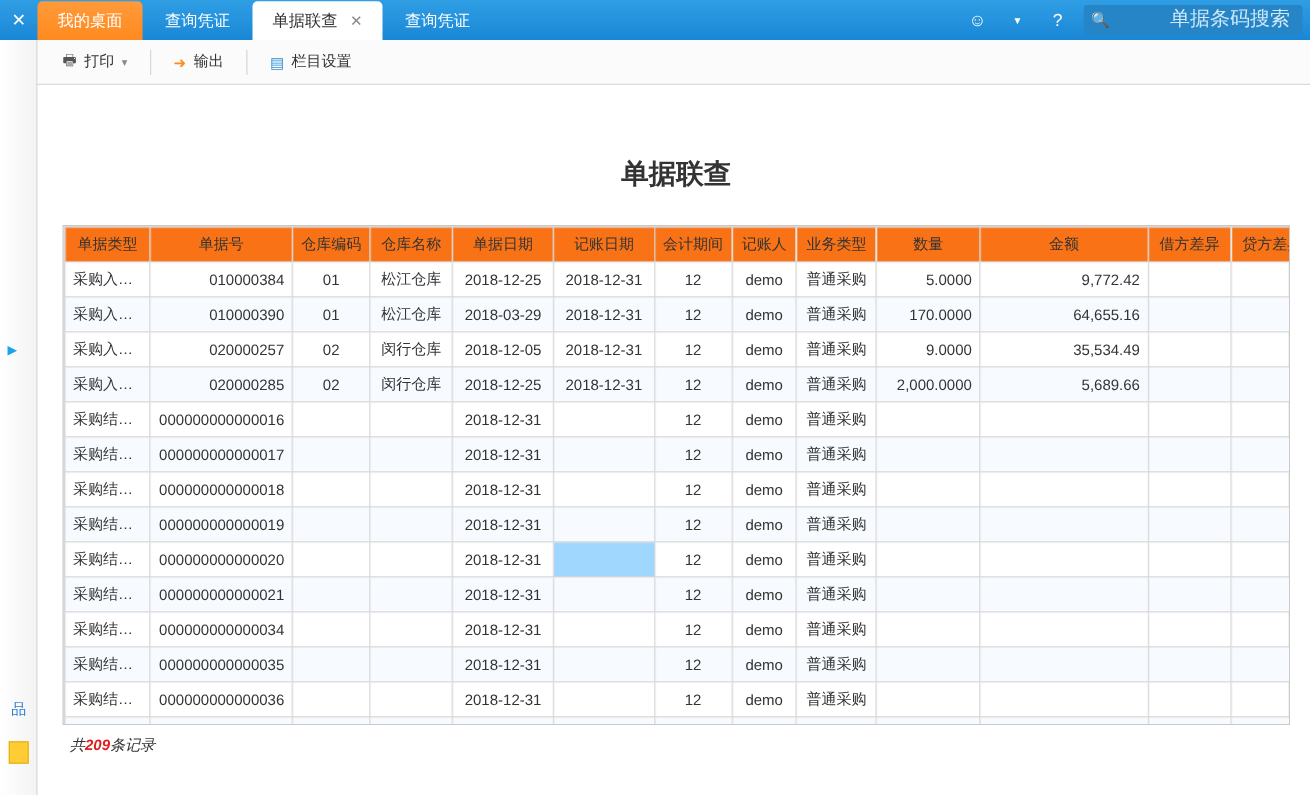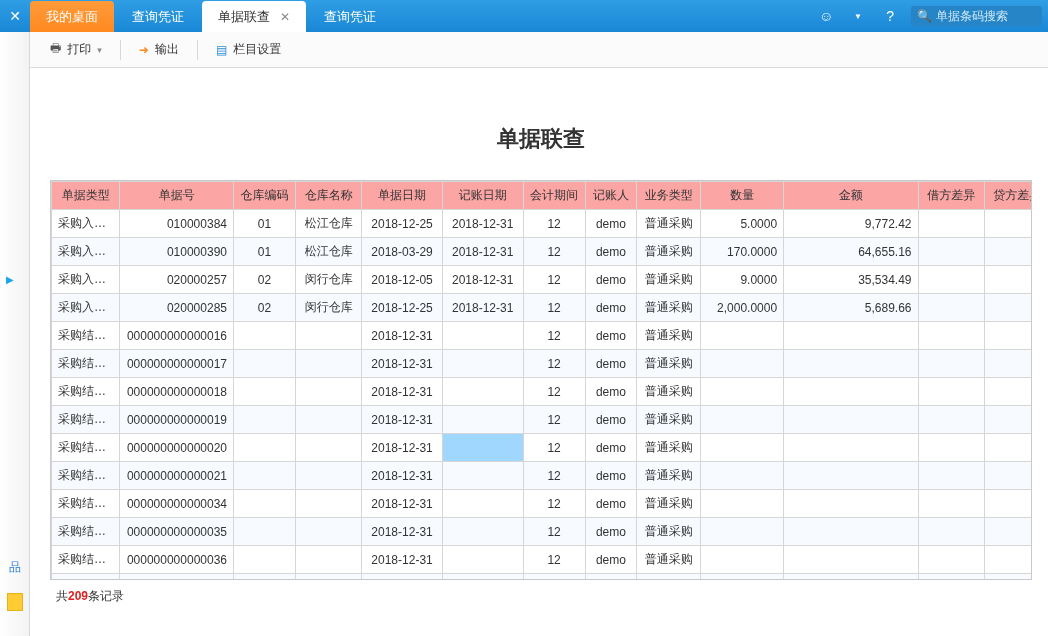--- a/index.html
+++ b/index.html
@@ -43,7 +43,7 @@
   display: flex; align-items: center; background: #2585c6; border-radius: 3px; padding: 3px 6px; gap: 4px;
 }
 .search-box input {
-  background: transparent; border: none; outline: none; color: #fff; width: 100px; font-size: 12px;
+  background: transparent; border: none; outline: none; color: #fff; width: 100px; font-size: 16px; margin-left: 44px;
 }
 .search-box input::placeholder { color: #cfe8f8; }
 

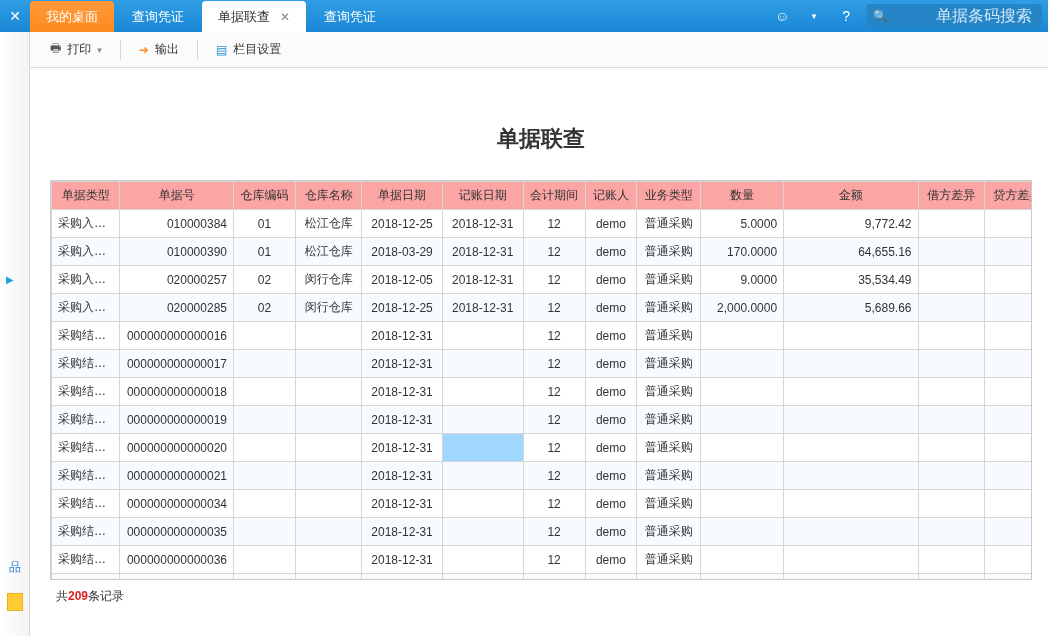--- a/index.html
+++ b/index.html
@@ -79,7 +79,7 @@
   border: 1px solid #d6d6d6; padding: 5px 6px; font-size: 12px; white-space: nowrap;
   overflow: hidden; text-overflow: ellipsis; height: 24px;
 }
-th { background: #fca5a5; text-align: center; font-weight: normal; }
+th { background: #f97316; text-align: center; font-weight: normal; }
 td { text-align: center; }
 td.num { text-align: right; font-family: Arial, monospace; }
 tr.alt td { background: #f7fbff; }

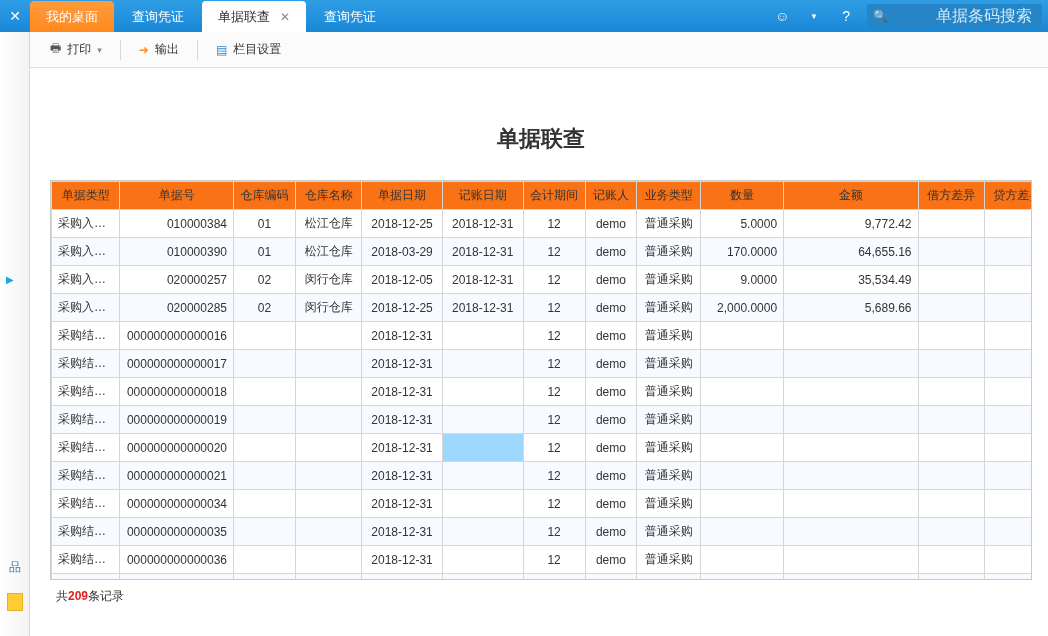--- a/index.html
+++ b/index.html
@@ -100,7 +100,7 @@
 .col-crdiff { width: 64px; }
 
 .footer {
-  padding: 8px 0 10px 6px; font-size: 12px; color: #333;
+  padding: 8px 0 10px 6px; font-size: 12px; color: #333; font-style: italic;
 }
 .footer .count { color: #d22; font-weight: bold; }
 

